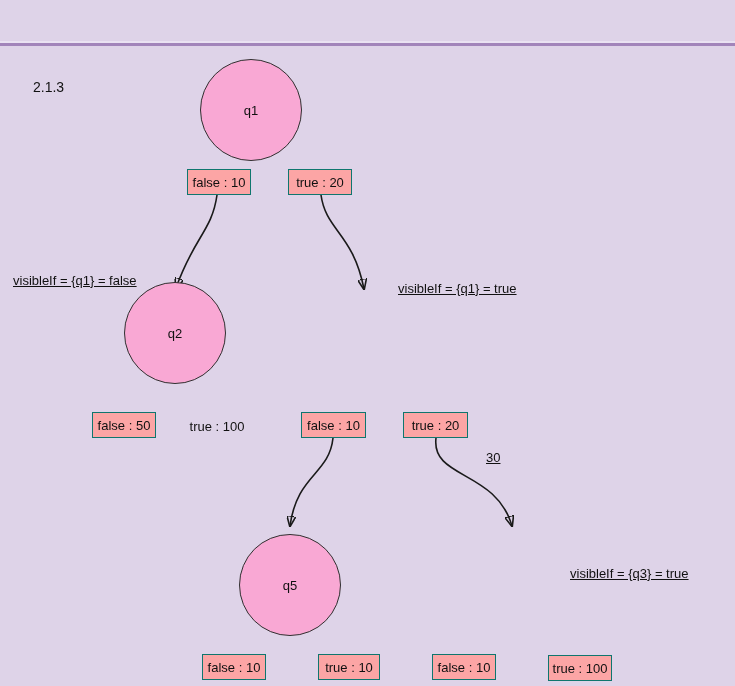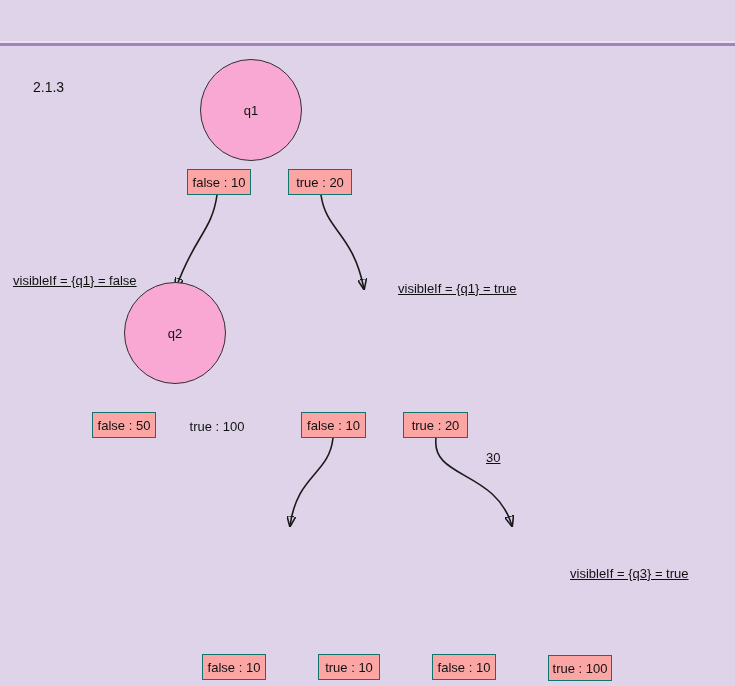--- a/index.html
+++ b/index.html
@@ -59,6 +59,9 @@
   <div class="node" style="left:124px;top:241px;">
     <span>q2</span>
   </div>
+  <div class="node" style="left:239px;top:493px;">
+    <span>q5</span>
+  </div>
 
   <div class="elabel" style="left:187px;top:128px;width:64px;">false : 10</div>
   <div class="elabel" style="left:288px;top:128px;width:64px;">true : 20</div>

